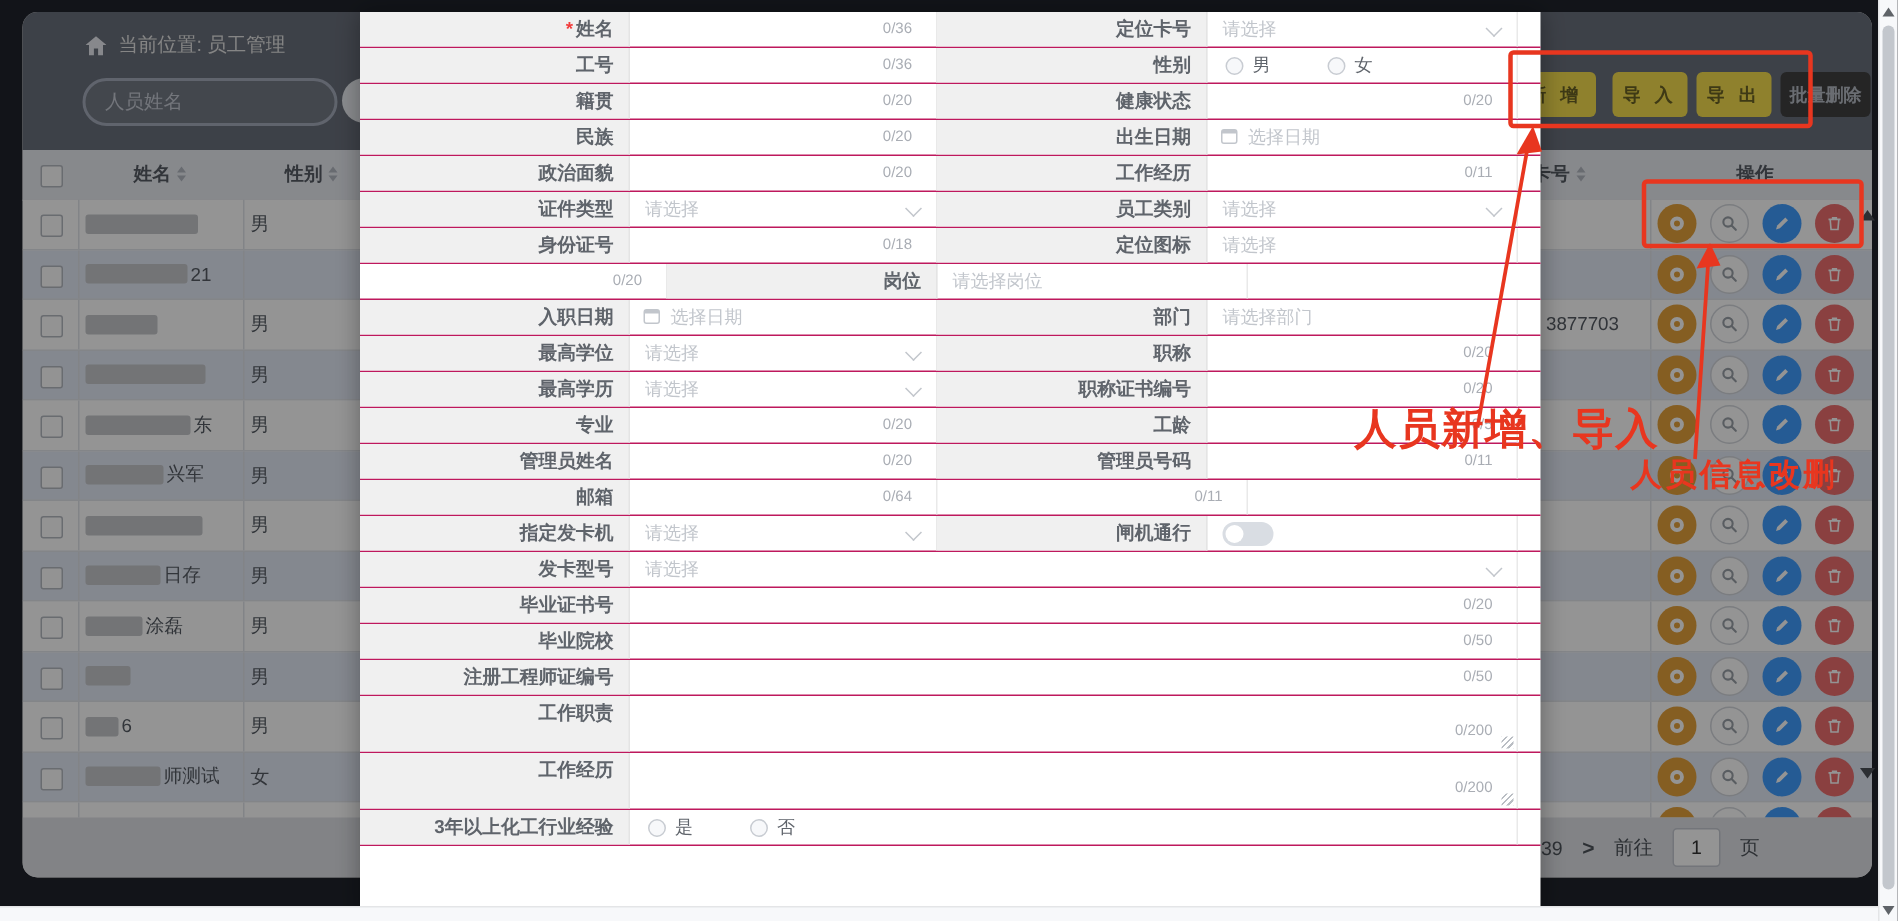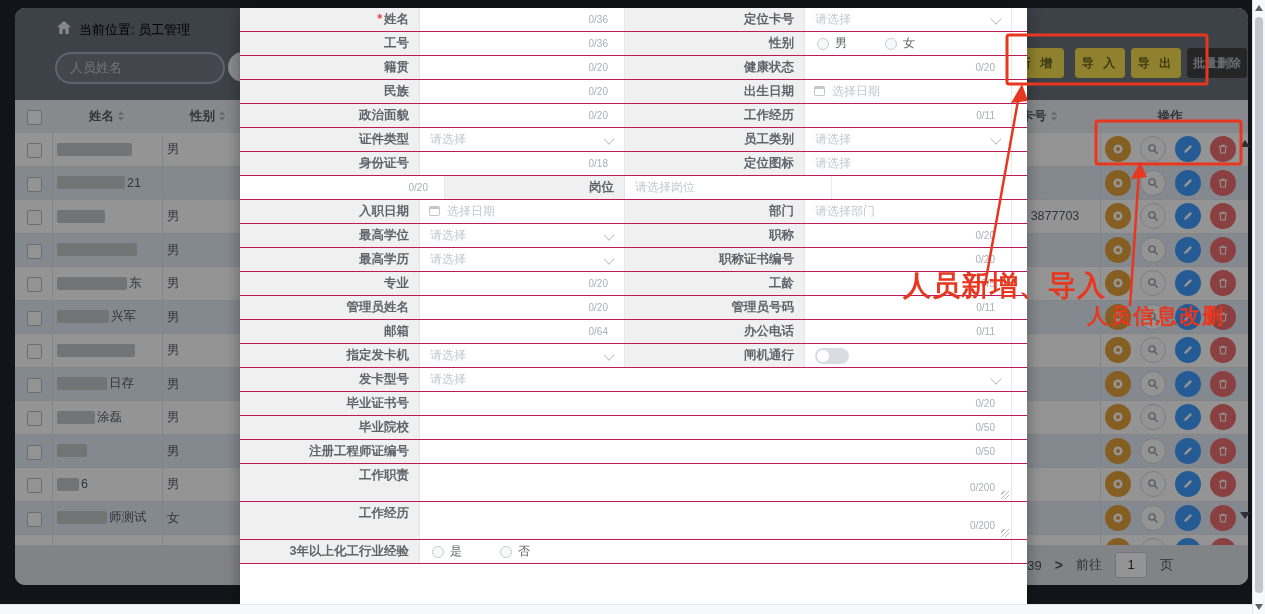--- a/index.html
+++ b/index.html
@@ -9,7 +9,7 @@
   .card{position:absolute;left:15px;top:8px;width:1233px;height:577px;background:#fff;
         border-radius:10px;overflow:hidden;z-index:1}
   .topband{position:absolute;left:0;top:0;width:100%;height:92px;background:#6a707c}
-  .breadcrumb{position:absolute;left:42px;top:13px;color:#000000;font-size:13px;display:flex;gap:8px}
+  .breadcrumb{position:absolute;left:42px;top:13px;color:#e5e5e5;font-size:13px;display:flex;align-items:center;gap:8px}
   .home-ic{width:14px;height:13px;display:inline-block}
   .searchbox{position:absolute;left:40px;top:44px;width:166px;height:28px;border:2px solid #a6adbc;
              border-radius:16px;background:rgba(255,255,255,.07)}

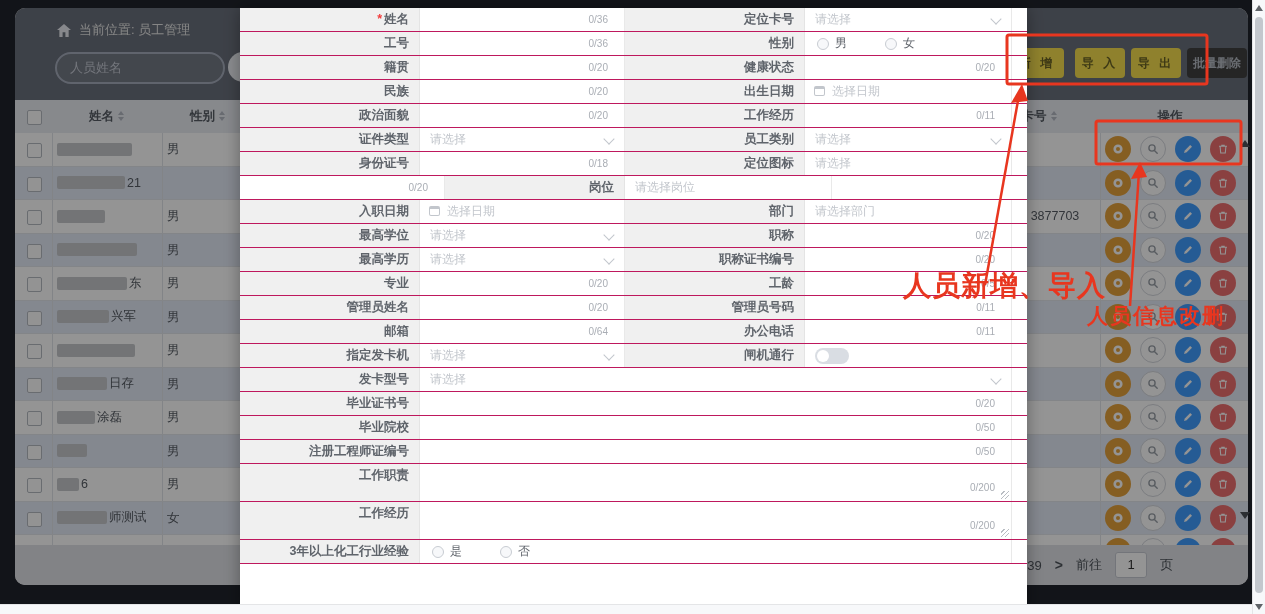--- a/index.html
+++ b/index.html
@@ -687,7 +687,6 @@
         <div class="ffield f1">
           <span class="counter">0/64</span>
         </div>
-        <div class="flabel">办公电话</div>
         <div class="ffield f2">
           <span class="counter">0/11</span>
         </div>

